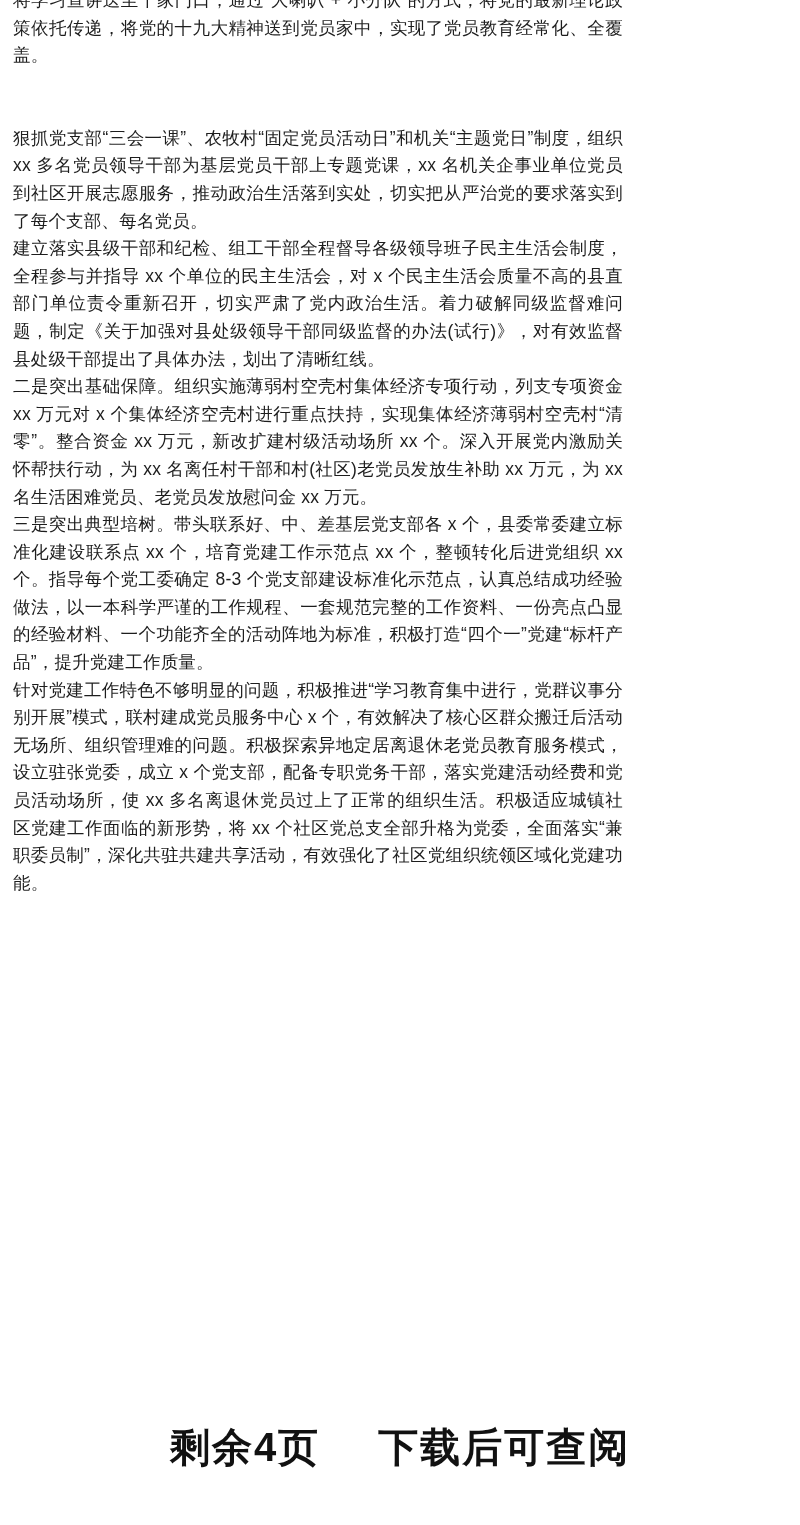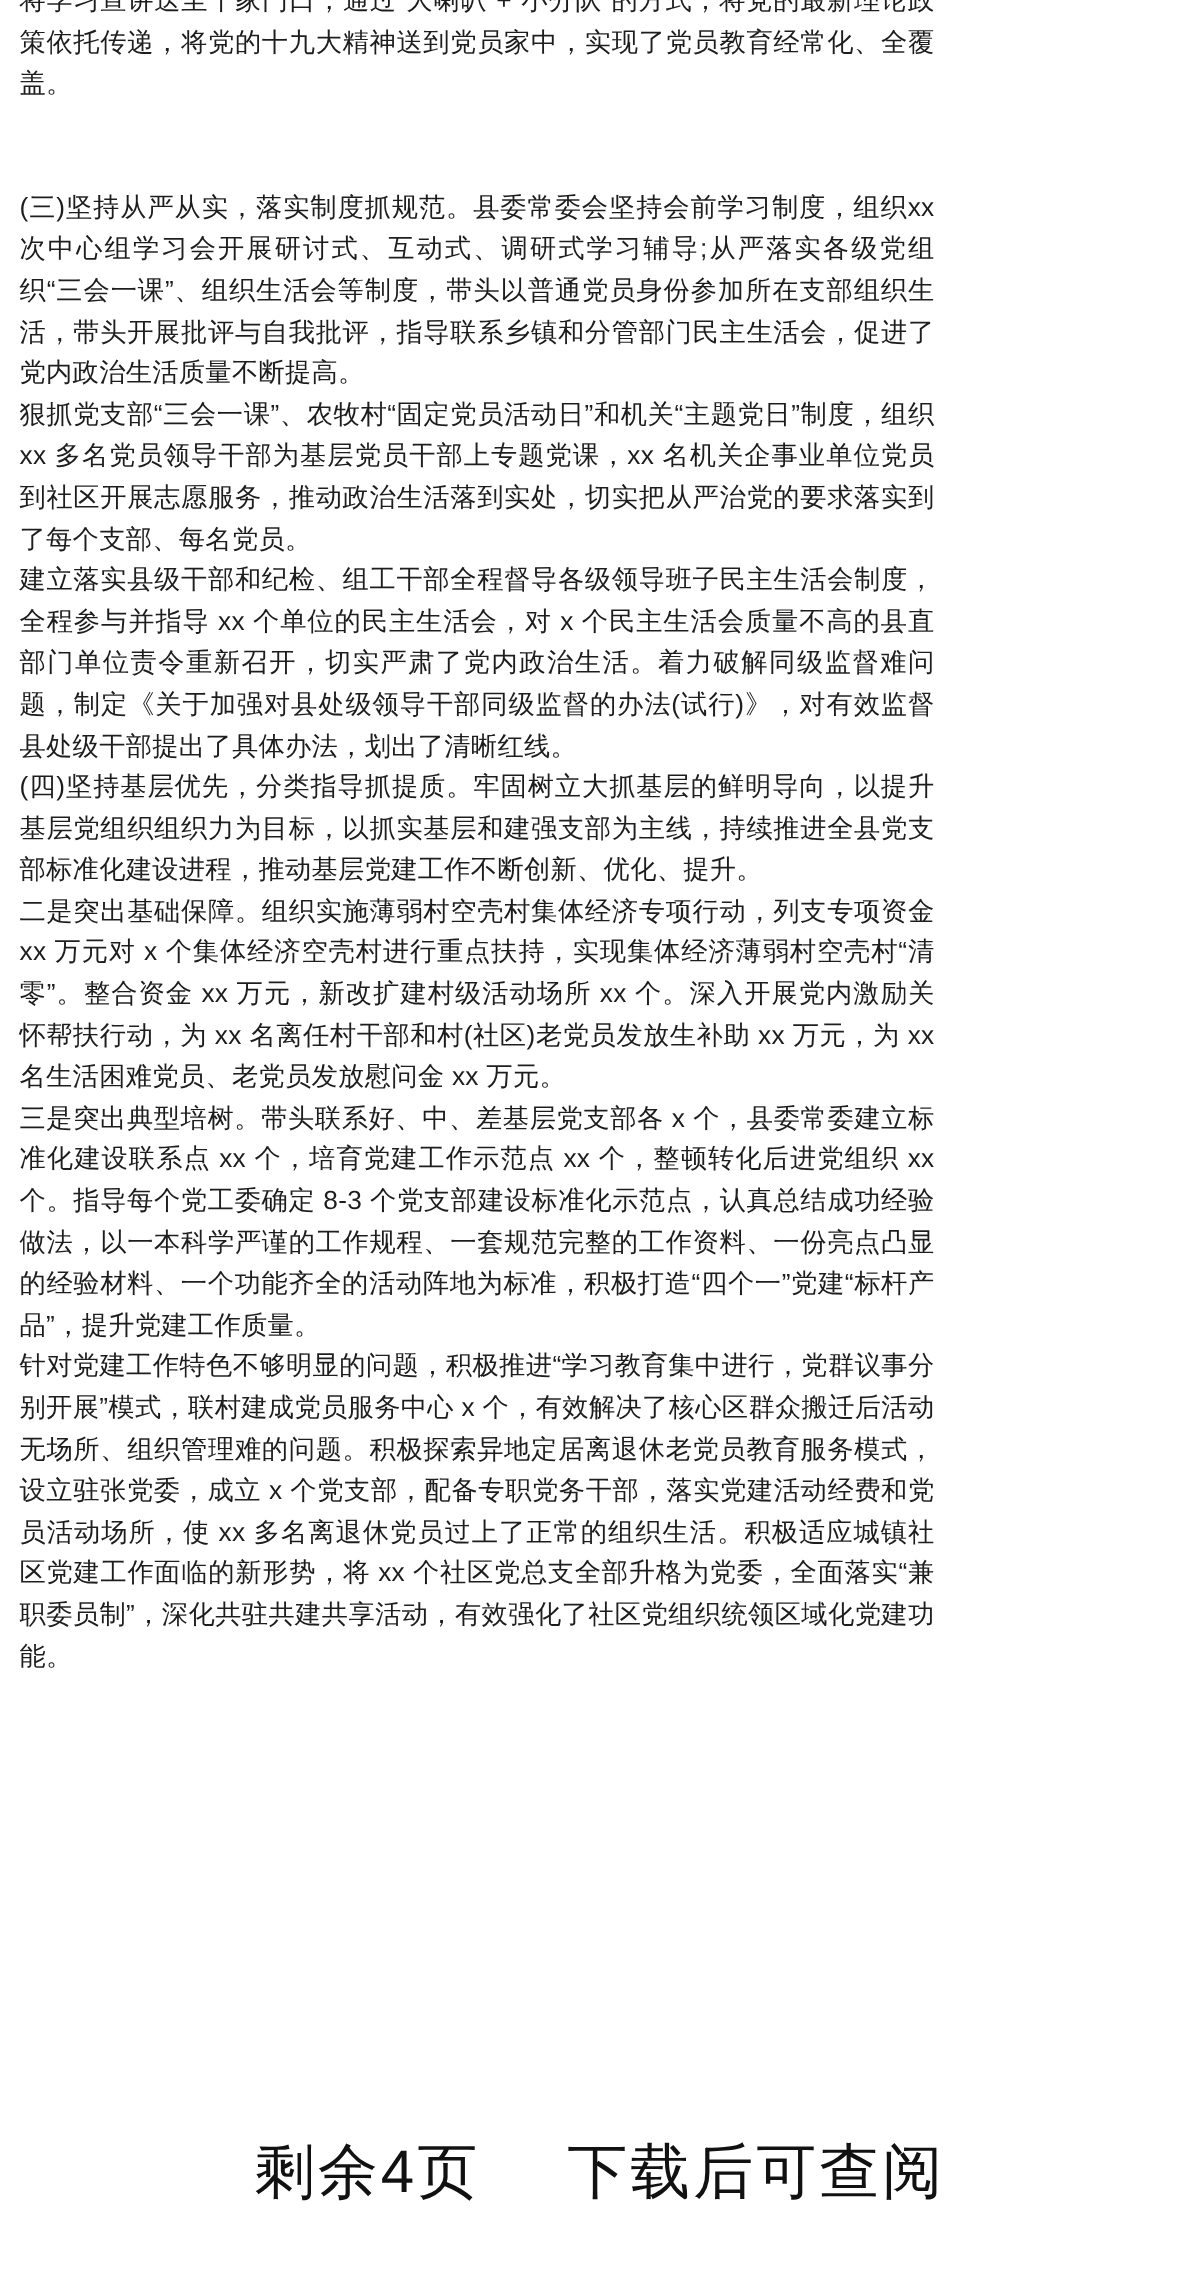--- a/index.html
+++ b/index.html
@@ -61,7 +61,6 @@
 <div class="page">
   <div class="doc-body">
     <p class="cut-top">将学习宣讲送至千家门口，通过“大喇叭”+“小分队”的方式，将党的最新理论政策依托传递，将党的十九大精神送到党员家中，实现了党员教育经常化、全覆盖。</p>
-    <p>(三)坚持从严从实，落实制度抓规范。县委常委会坚持会前学习制度，组织xx次中心组学习会开展研讨式、互动式、调研式学习辅导;从严落实各级党组织“三会一课”、组织生活会等制度，带头以普通党员身份参加所在支部组织生活，带头开展批评与自我批评，指导联系乡镇和分管部门民主生活会，促进了党内政治生活质量不断提高。</p>
     <p>狠抓党支部“三会一课”、农牧村“固定党员活动日”和机关“主题党日”制度，组织 xx 多名党员领导干部为基层党员干部上专题党课，xx 名机关企事业单位党员到社区开展志愿服务，推动政治生活落到实处，切实把从严治党的要求落实到了每个支部、每名党员。</p>
     <p>建立落实县级干部和纪检、组工干部全程督导各级领导班子民主生活会制度，全程参与并指导 xx 个单位的民主生活会，对 x 个民主生活会质量不高的县直部门单位责令重新召开，切实严肃了党内政治生活。着力破解同级监督难问题，制定《关于加强对县处级领导干部同级监督的办法(试行)》，对有效监督县处级干部提出了具体办法，划出了清晰红线。</p>
     <p>(四)坚持基层优先，分类指导抓提质。牢固树立大抓基层的鲜明导向，以提升基层党组织组织力为目标，以抓实基层和建强支部为主线，持续推进全县党支部标准化建设进程，推动基层党建工作不断创新、优化、提升。</p>

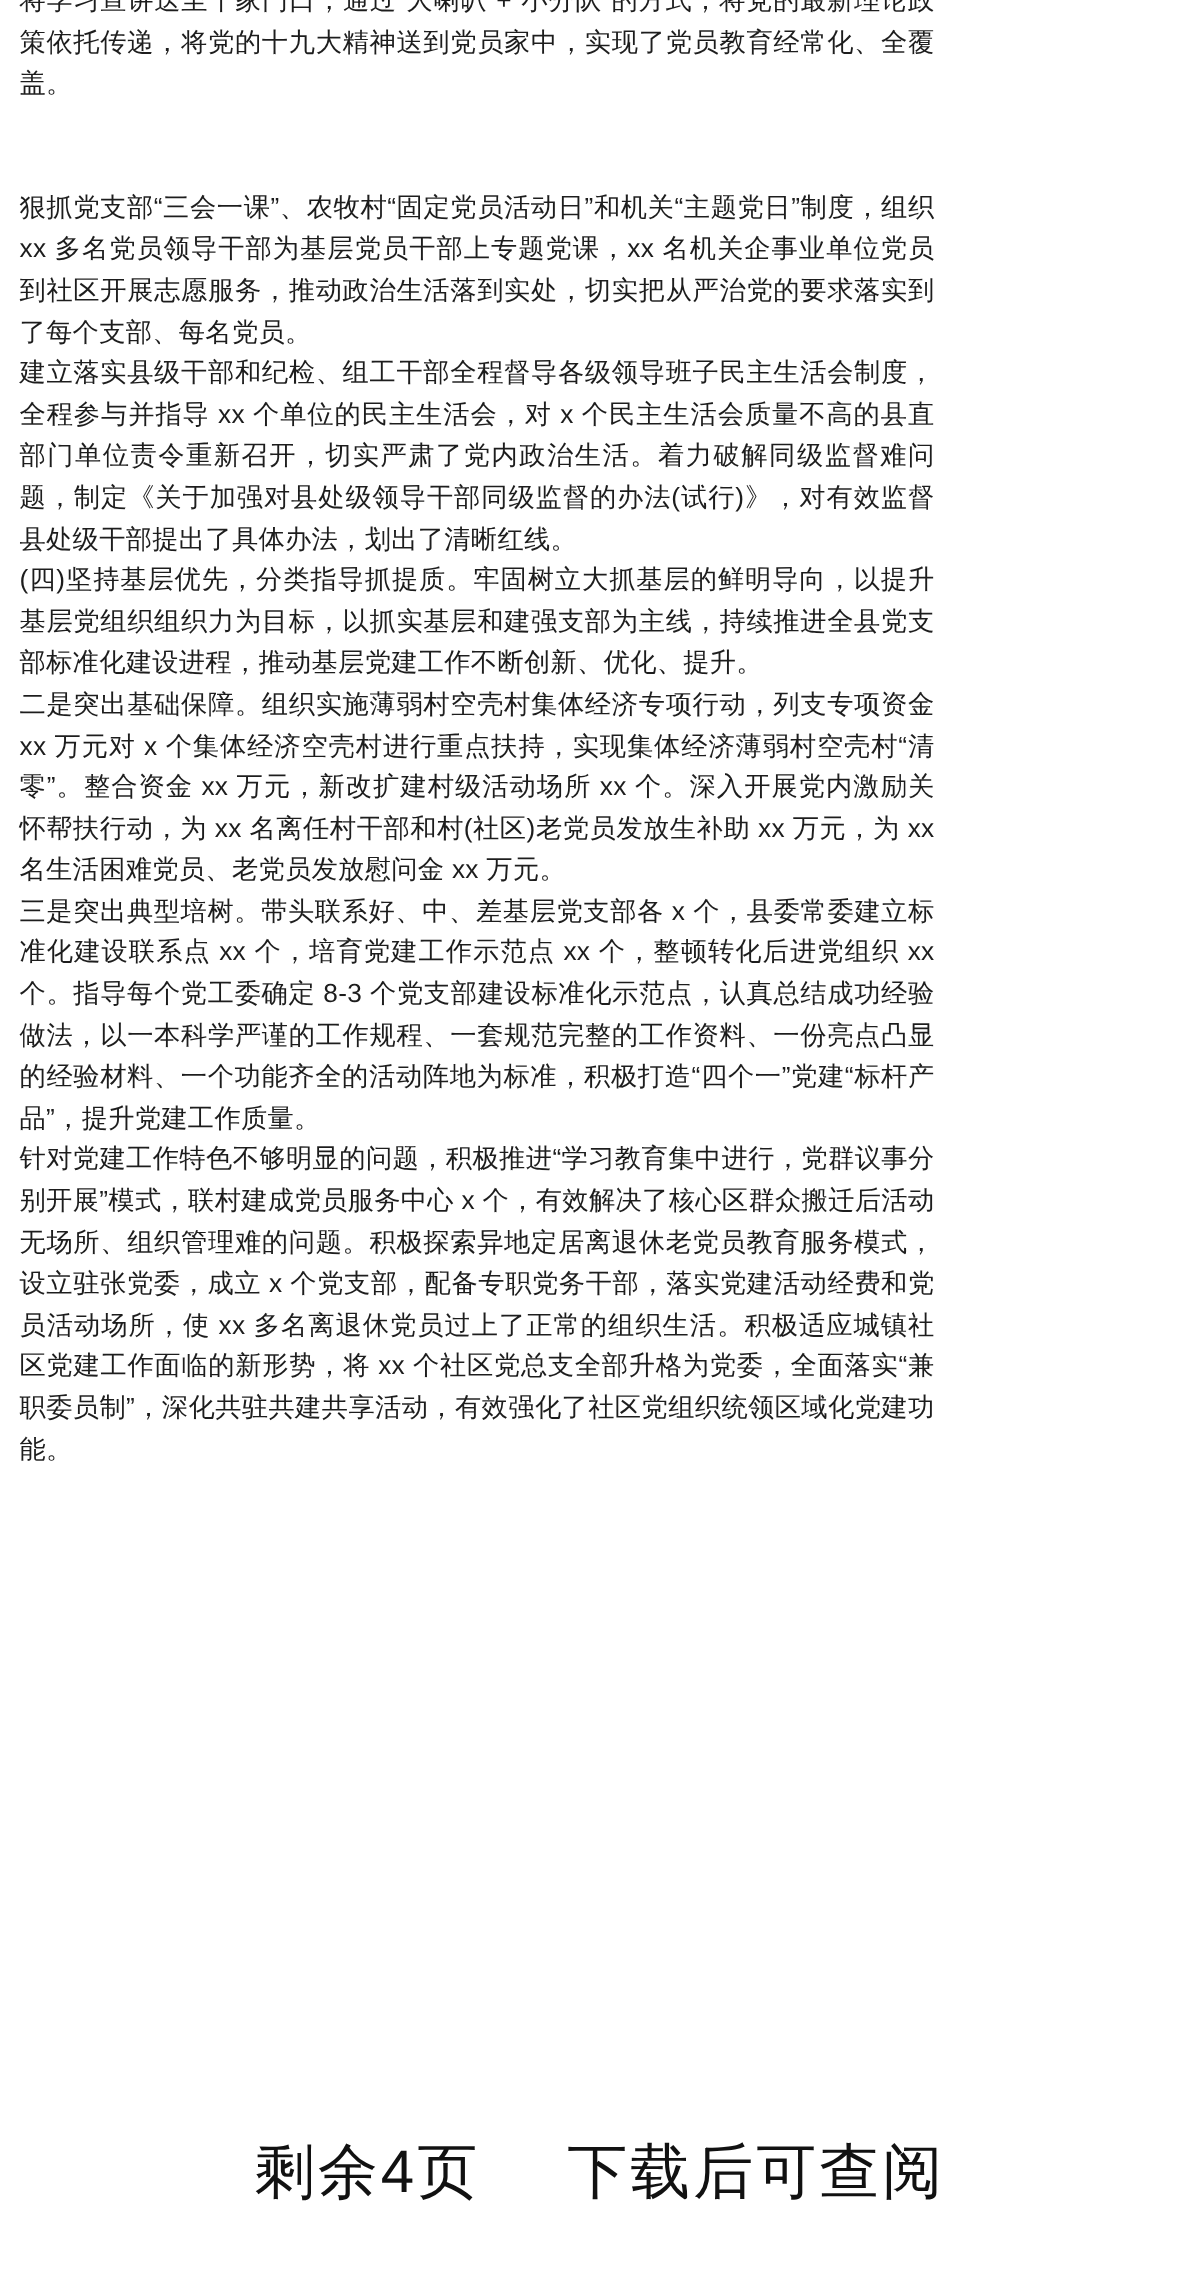--- a/index.html
+++ b/index.html
@@ -63,7 +63,6 @@
     <p class="cut-top">将学习宣讲送至千家门口，通过“大喇叭”+“小分队”的方式，将党的最新理论政策依托传递，将党的十九大精神送到党员家中，实现了党员教育经常化、全覆盖。</p>
     <p>狠抓党支部“三会一课”、农牧村“固定党员活动日”和机关“主题党日”制度，组织 xx 多名党员领导干部为基层党员干部上专题党课，xx 名机关企事业单位党员到社区开展志愿服务，推动政治生活落到实处，切实把从严治党的要求落实到了每个支部、每名党员。</p>
     <p>建立落实县级干部和纪检、组工干部全程督导各级领导班子民主生活会制度，全程参与并指导 xx 个单位的民主生活会，对 x 个民主生活会质量不高的县直部门单位责令重新召开，切实严肃了党内政治生活。着力破解同级监督难问题，制定《关于加强对县处级领导干部同级监督的办法(试行)》，对有效监督县处级干部提出了具体办法，划出了清晰红线。</p>
-    <p>(四)坚持基层优先，分类指导抓提质。牢固树立大抓基层的鲜明导向，以提升基层党组织组织力为目标，以抓实基层和建强支部为主线，持续推进全县党支部标准化建设进程，推动基层党建工作不断创新、优化、提升。</p>
     <p>二是突出基础保障。组织实施薄弱村空壳村集体经济专项行动，列支专项资金 xx 万元对 x 个集体经济空壳村进行重点扶持，实现集体经济薄弱村空壳村“清零”。整合资金 xx 万元，新改扩建村级活动场所 xx 个。深入开展党内激励关怀帮扶行动，为 xx 名离任村干部和村(社区)老党员发放生补助 xx 万元，为 xx 名生活困难党员、老党员发放慰问金 xx 万元。</p>
     <p>三是突出典型培树。带头联系好、中、差基层党支部各 x 个，县委常委建立标准化建设联系点 xx 个，培育党建工作示范点 xx 个，整顿转化后进党组织 xx 个。指导每个党工委确定 8-3 个党支部建设标准化示范点，认真总结成功经验做法，以一本科学严谨的工作规程、一套规范完整的工作资料、一份亮点凸显的经验材料、一个功能齐全的活动阵地为标准，积极打造“四个一”党建“标杆产品”，提升党建工作质量。</p>
     <p>针对党建工作特色不够明显的问题，积极推进“学习教育集中进行，党群议事分别开展”模式，联村建成党员服务中心 x 个，有效解决了核心区群众搬迁后活动无场所、组织管理难的问题。积极探索异地定居离退休老党员教育服务模式，设立驻张党委，成立 x 个党支部，配备专职党务干部，落实党建活动经费和党员活动场所，使 xx 多名离退休党员过上了正常的组织生活。积极适应城镇社区党建工作面临的新形势，将 xx 个社区党总支全部升格为党委，全面落实“兼职委员制”，深化共驻共建共享活动，有效强化了社区党组织统领区域化党建功能。</p>

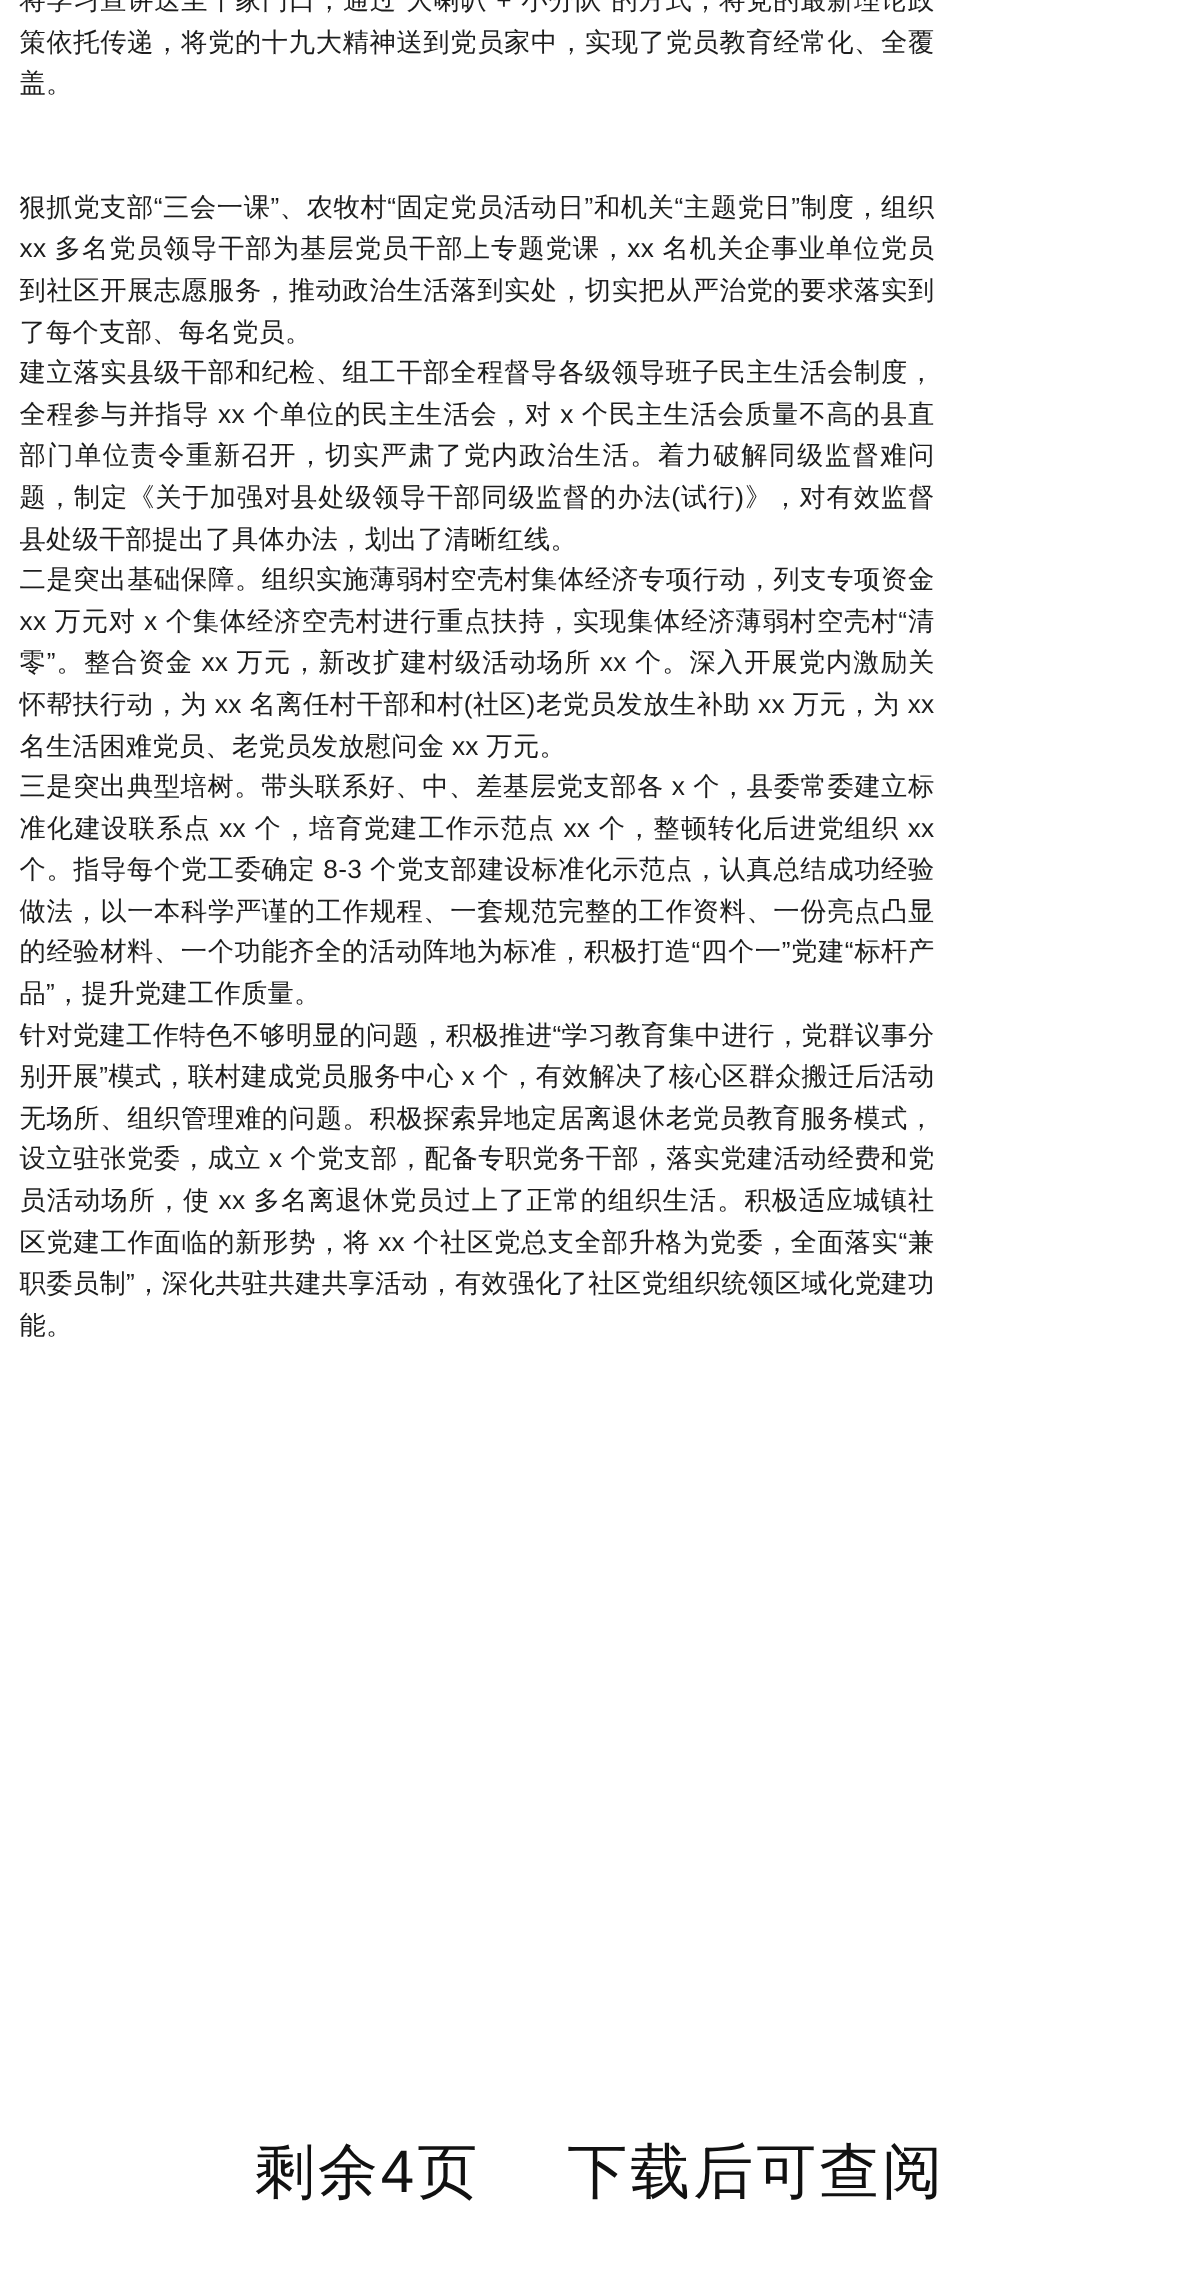--- a/index.html
+++ b/index.html
@@ -45,7 +45,7 @@
     text-align: center;
     color: #111111;
     font-size: 40px;
-    font-weight: 400;
+    font-weight: 700;
     letter-spacing: 2px;
     white-space: nowrap;
     cursor: pointer;

